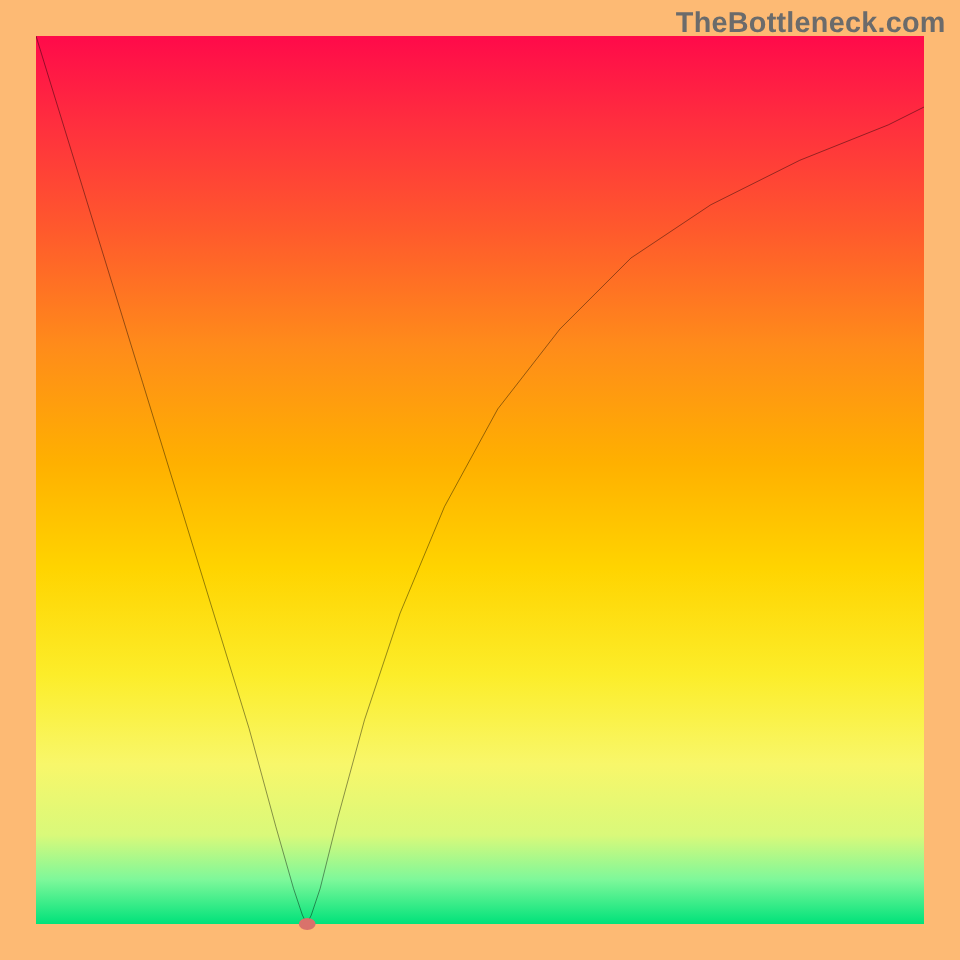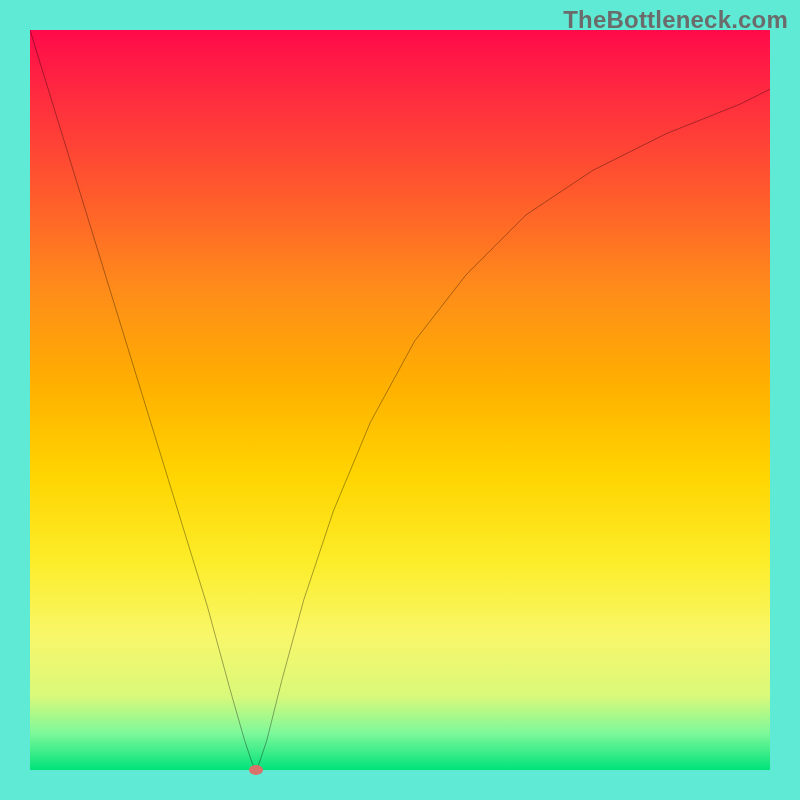--- a/index.html
+++ b/index.html
@@ -8,7 +8,7 @@
     position: relative;
     width: 800px;
     height: 800px;
-    background: #5eead4;
+    background: #fdba74;
   }
   .plot-area {
     position: absolute;

